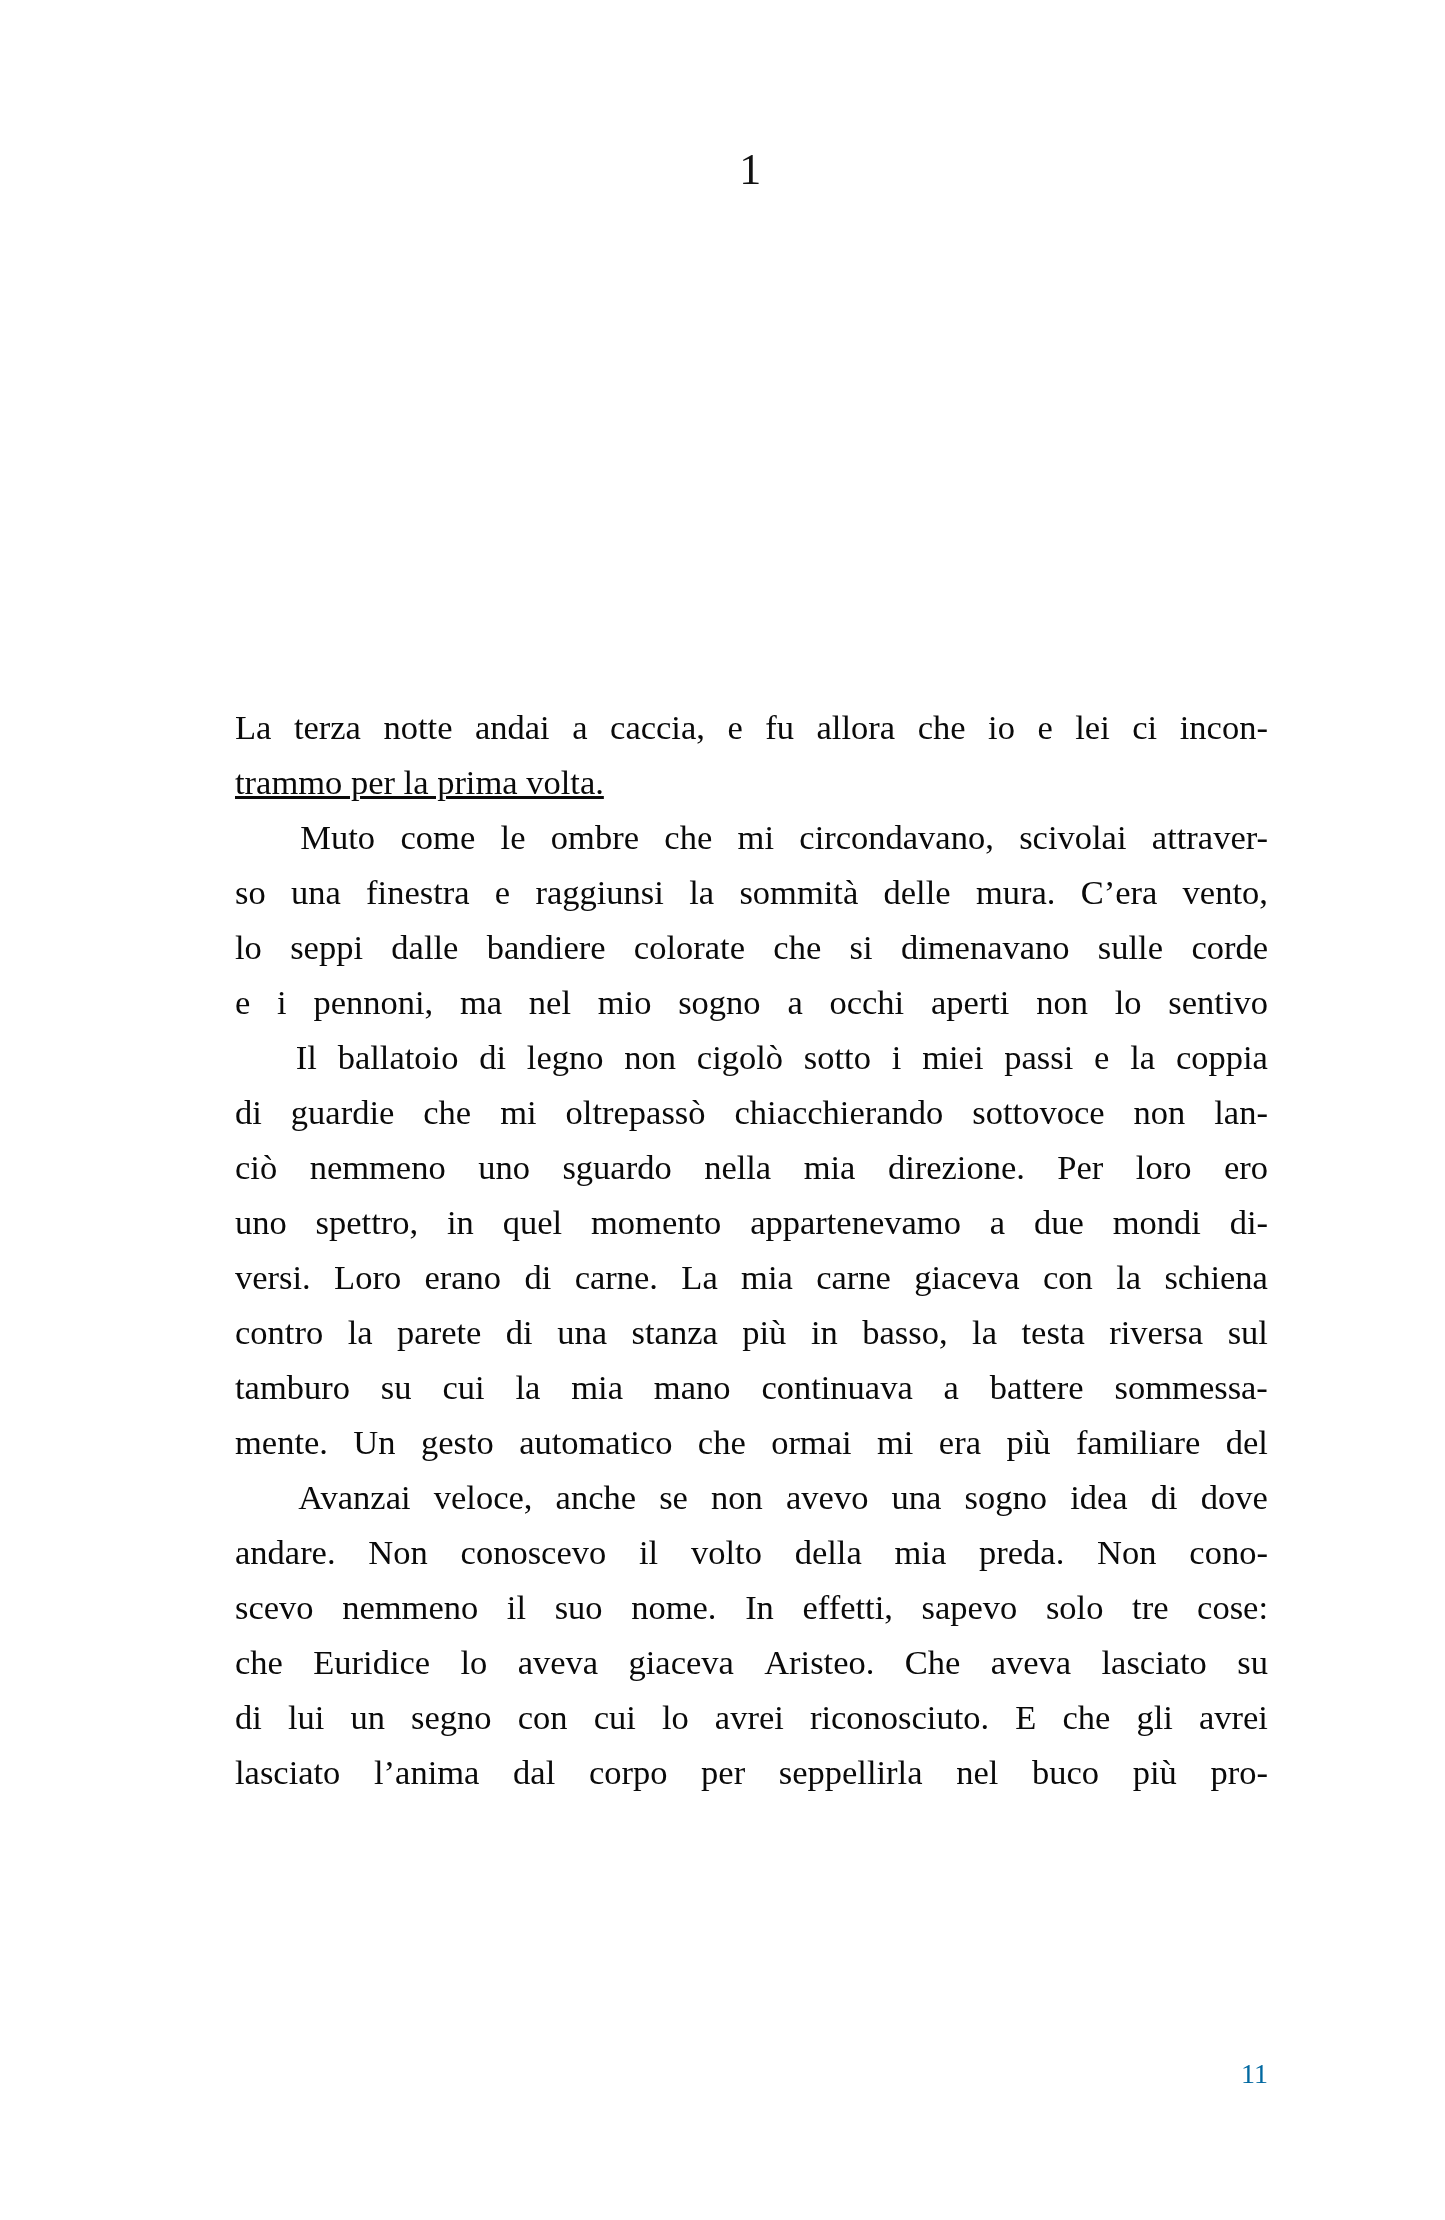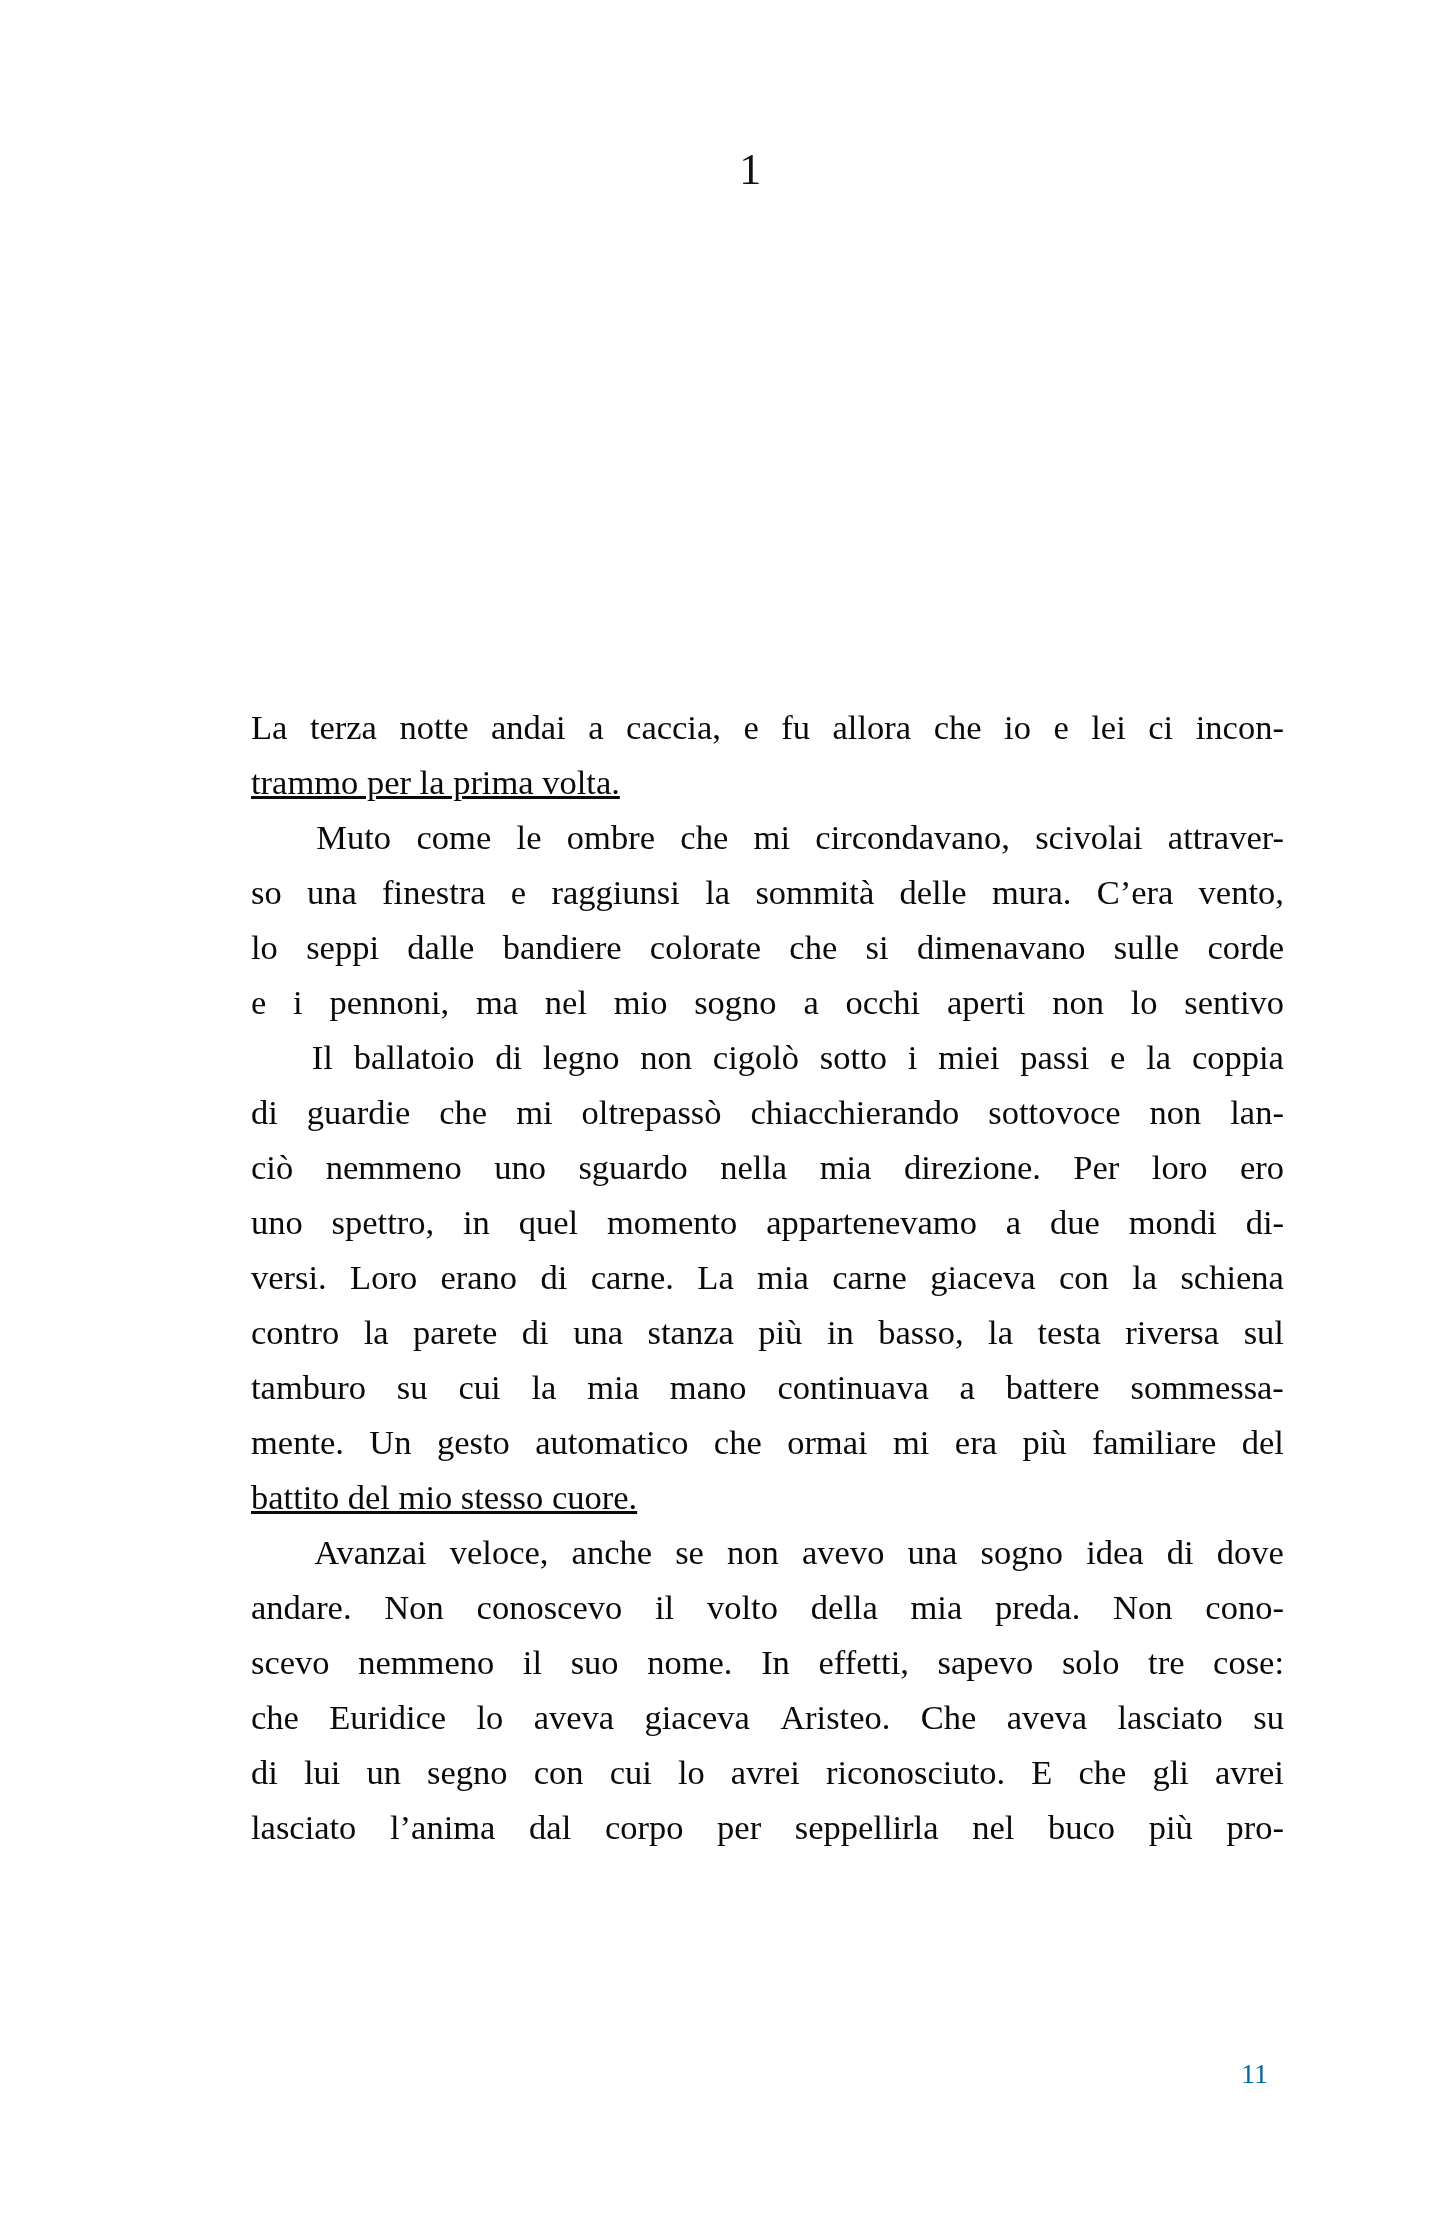--- a/index.html
+++ b/index.html
@@ -43,7 +43,7 @@
   
   .textblock {
     position: absolute;
-    left: 251px;
+    left: 235px;
     top: 700px;
     width: 1033px;
   }

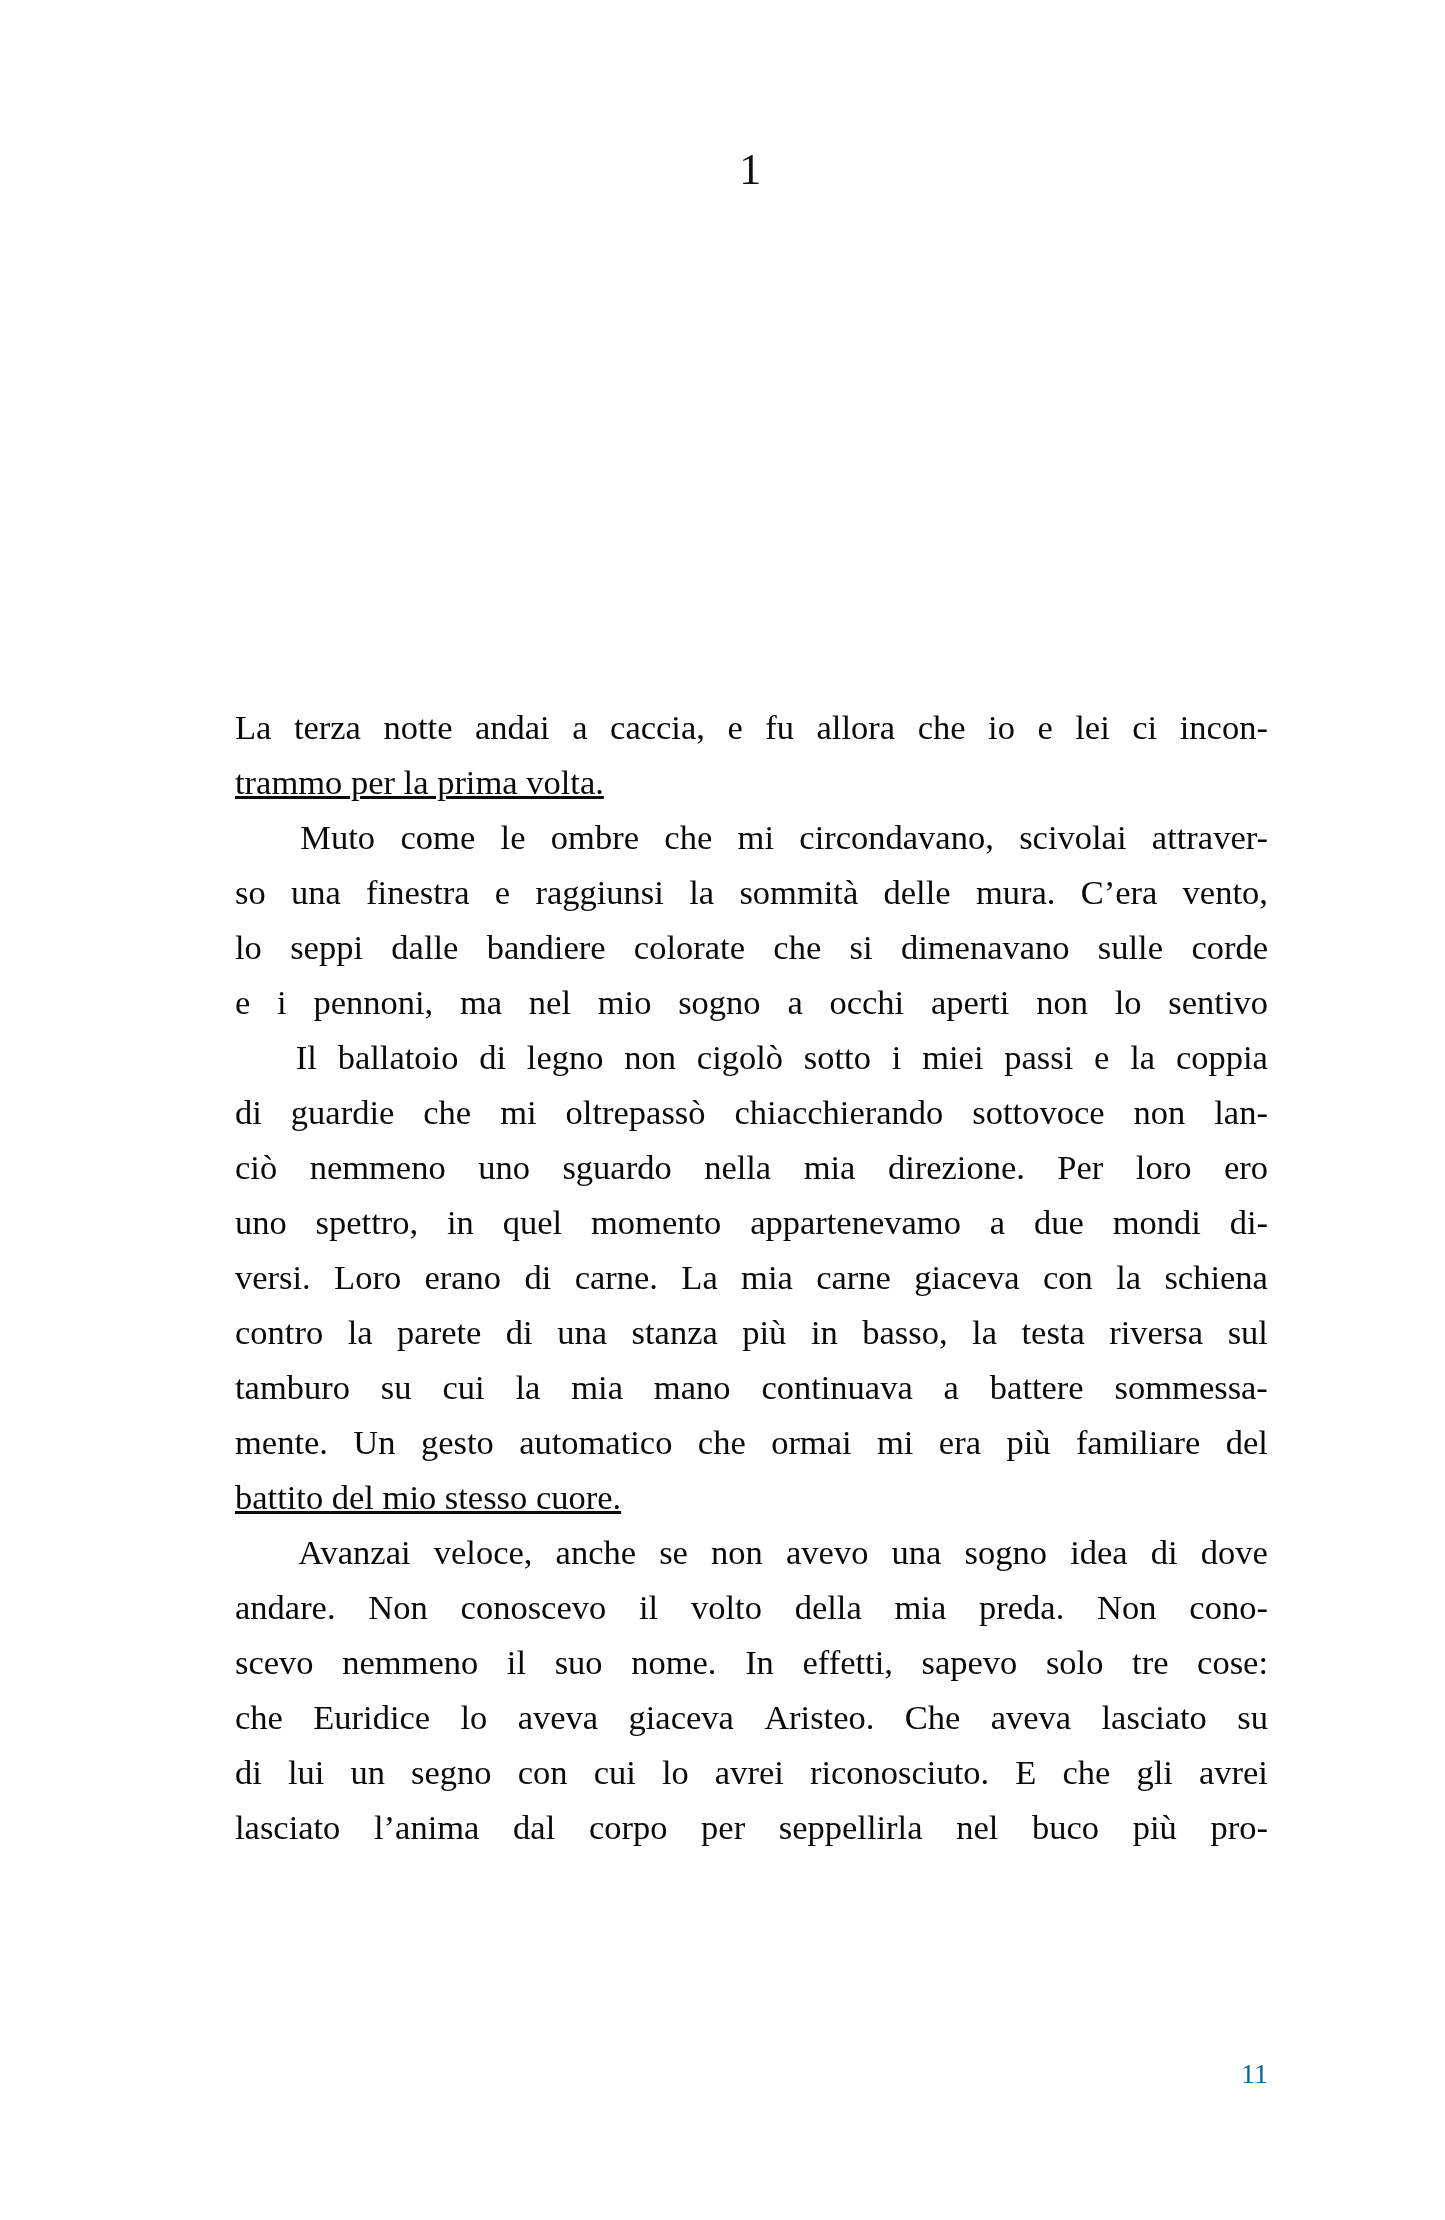--- a/index.html
+++ b/index.html
@@ -131,7 +131,6 @@
         <span class="line just"><span class="w">contro</span><span class="w">la</span><span class="w">parete</span><span class="w">di</span><span class="w">una</span><span class="w">stanza</span><span class="w">più</span><span class="w">in</span><span class="w">basso,</span><span class="w">la</span><span class="w">testa</span><span class="w">riversa</span><span class="w">sul</span></span>
         <span class="line just"><span class="w">tamburo</span><span class="w">su</span><span class="w">cui</span><span class="w">la</span><span class="w">mia</span><span class="w">mano</span><span class="w">continuava</span><span class="w">a</span><span class="w">battere</span><span class="w">sommessa-</span></span>
         <span class="line just"><span class="w">mente.</span><span class="w">Un</span><span class="w">gesto</span><span class="w">automatico</span><span class="w">che</span><span class="w">ormai</span><span class="w">mi</span><span class="w">era</span><span class="w">più</span><span class="w">familiare</span><span class="w">del</span></span>
-        <span class="line last">battito del mio stesso cuore.</span>
       </p>
       <p class="para">
         <span class="line just indent"><span class="w">Avanzai</span><span class="w">veloce,</span><span class="w">anche</span><span class="w">se</span><span class="w">non</span><span class="w">avevo</span><span class="w">una</span><span class="w">sogno</span><span class="w">idea</span><span class="w">di</span><span class="w">dove</span></span>

